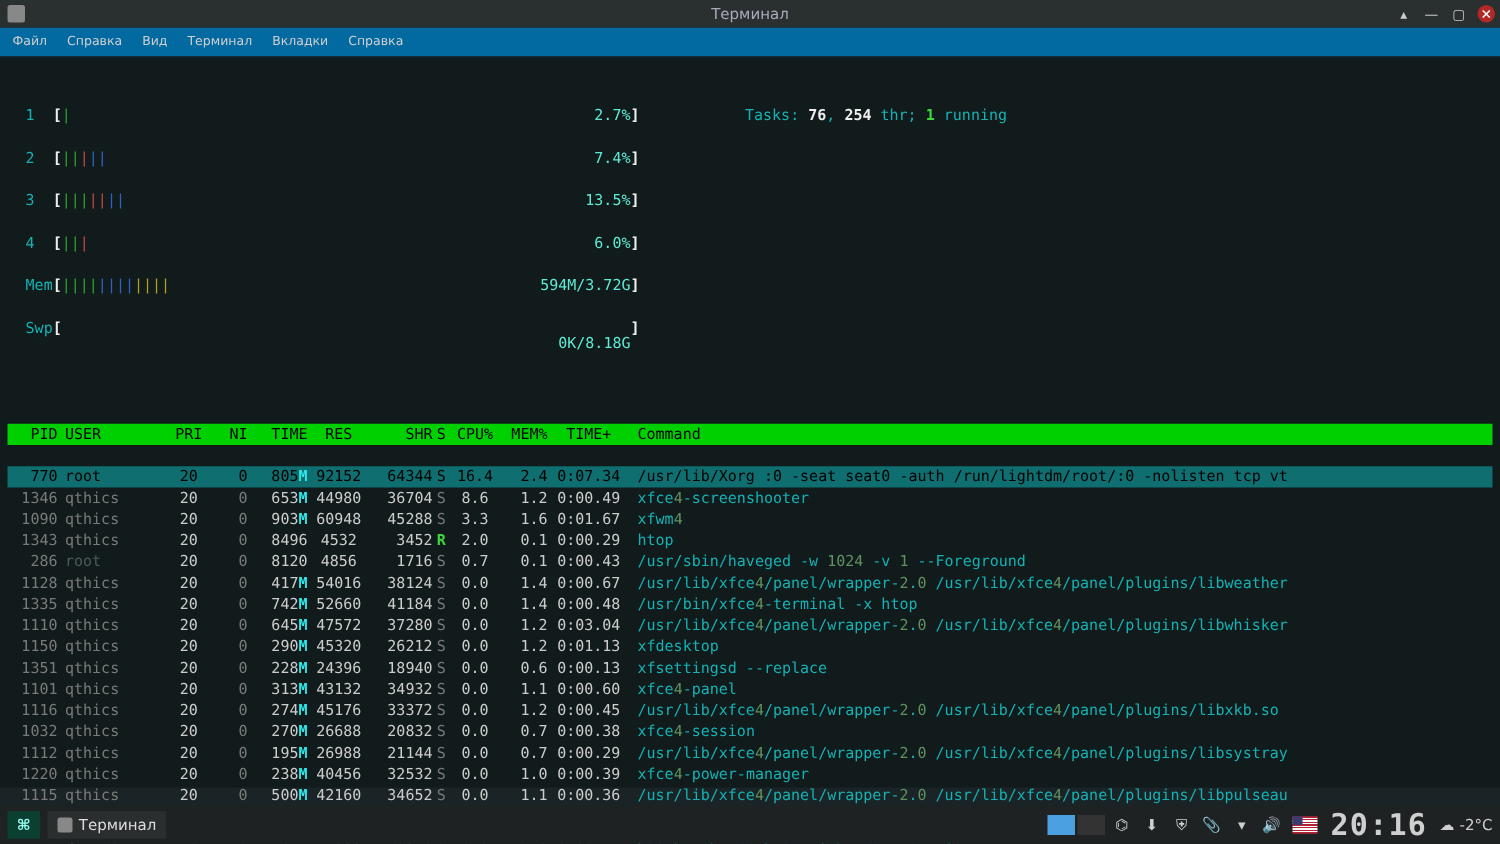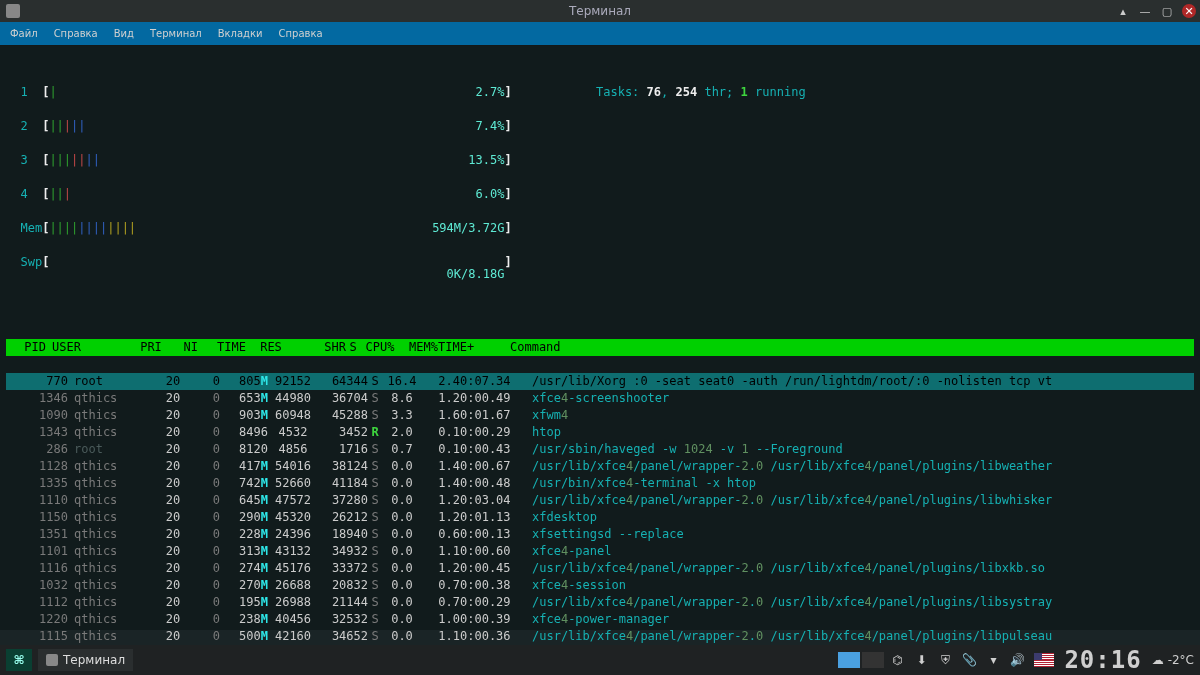--- a/index.html
+++ b/index.html
@@ -116,7 +116,7 @@
   .c-s   { display:inline-block; width:14px; text-align:center; }
   .c-cpu { display:inline-block; width:40px; text-align:center; }
   .c-mem { display:inline-block; width:38px; text-align:right; }
-  .c-time{ display:inline-block; width:70px; text-align:left; padding-right:4px;}
+  .c-time{ display:inline-block; width:70px; text-align:center; padding-right:4px;}
   .c-cmd { display:inline-block; padding-left:2px; }
   .c-virt .u { color: #2ee6e8; font-weight: bold; }
   

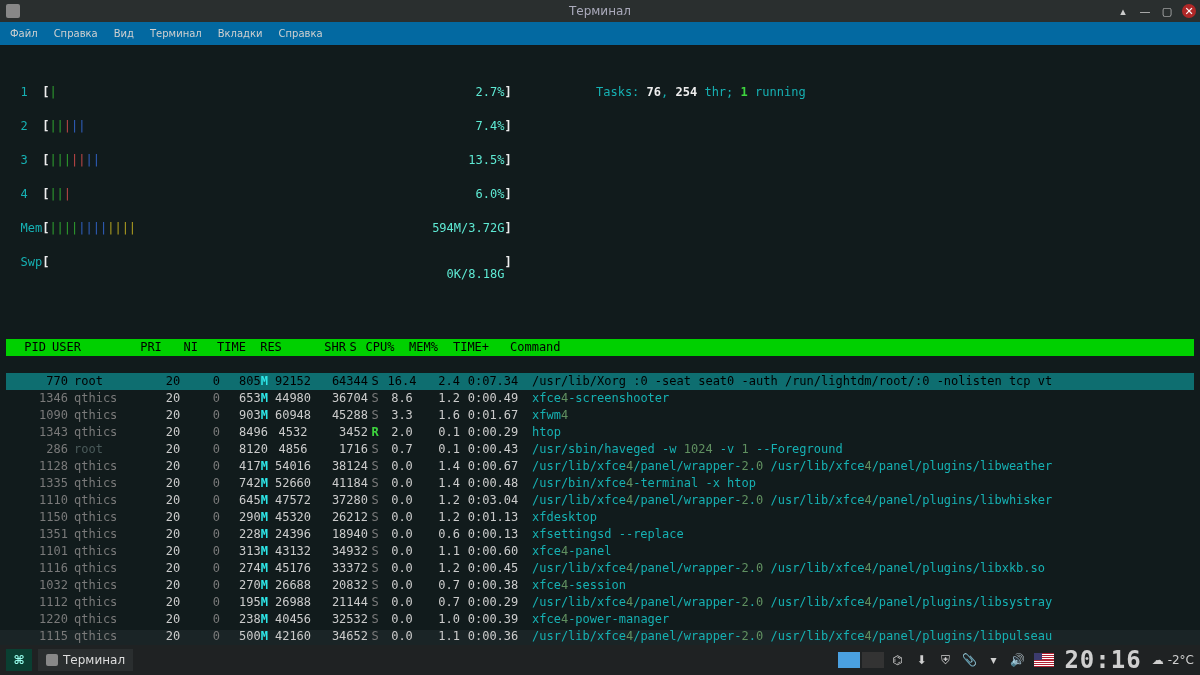--- a/index.html
+++ b/index.html
@@ -105,7 +105,7 @@
   }
   
   .plist { }
-  .prow { display:block; height:17px;padding-left:22px; }
+  .prow { display:block; height:17px; }
   .c-pid { display:inline-block; width:40px; text-align:right; }
   .c-user{ display:inline-block; width:88px; padding-left:6px; }
   .c-pri { display:inline-block; width:34px; text-align:center; }

